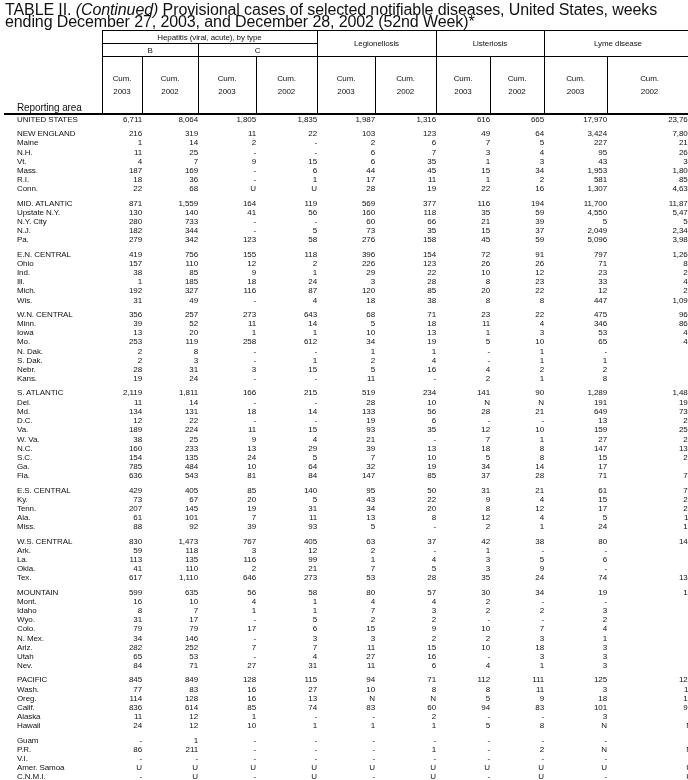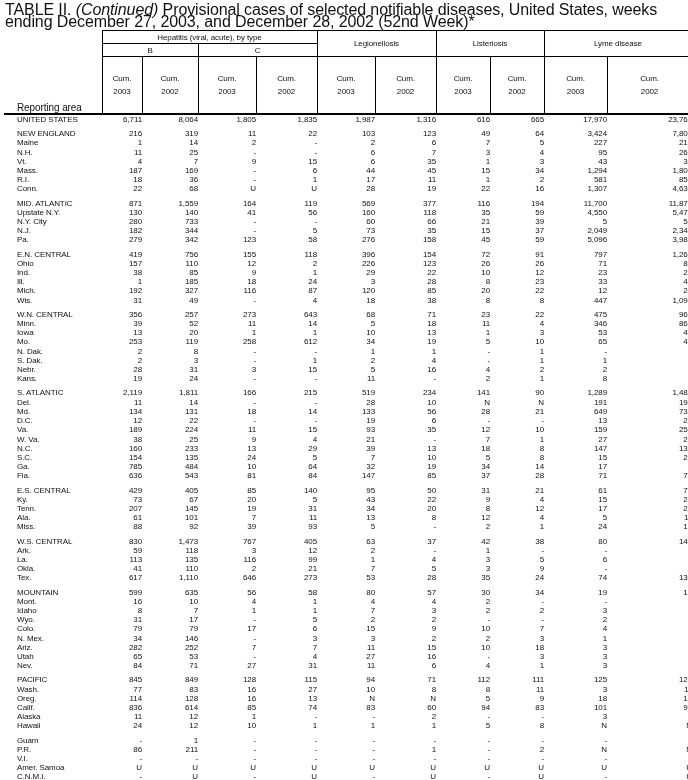--- a/index.html
+++ b/index.html
@@ -226,7 +226,7 @@
           <td class="num c5">45</td>
           <td class="num c6">15</td>
           <td class="num c7">34</td>
-          <td class="num c8">1,294</td>
+          <td class="num c8">1,953</td>
           <td class="num c9">1,807</td>
         </tr>
         <tr>

